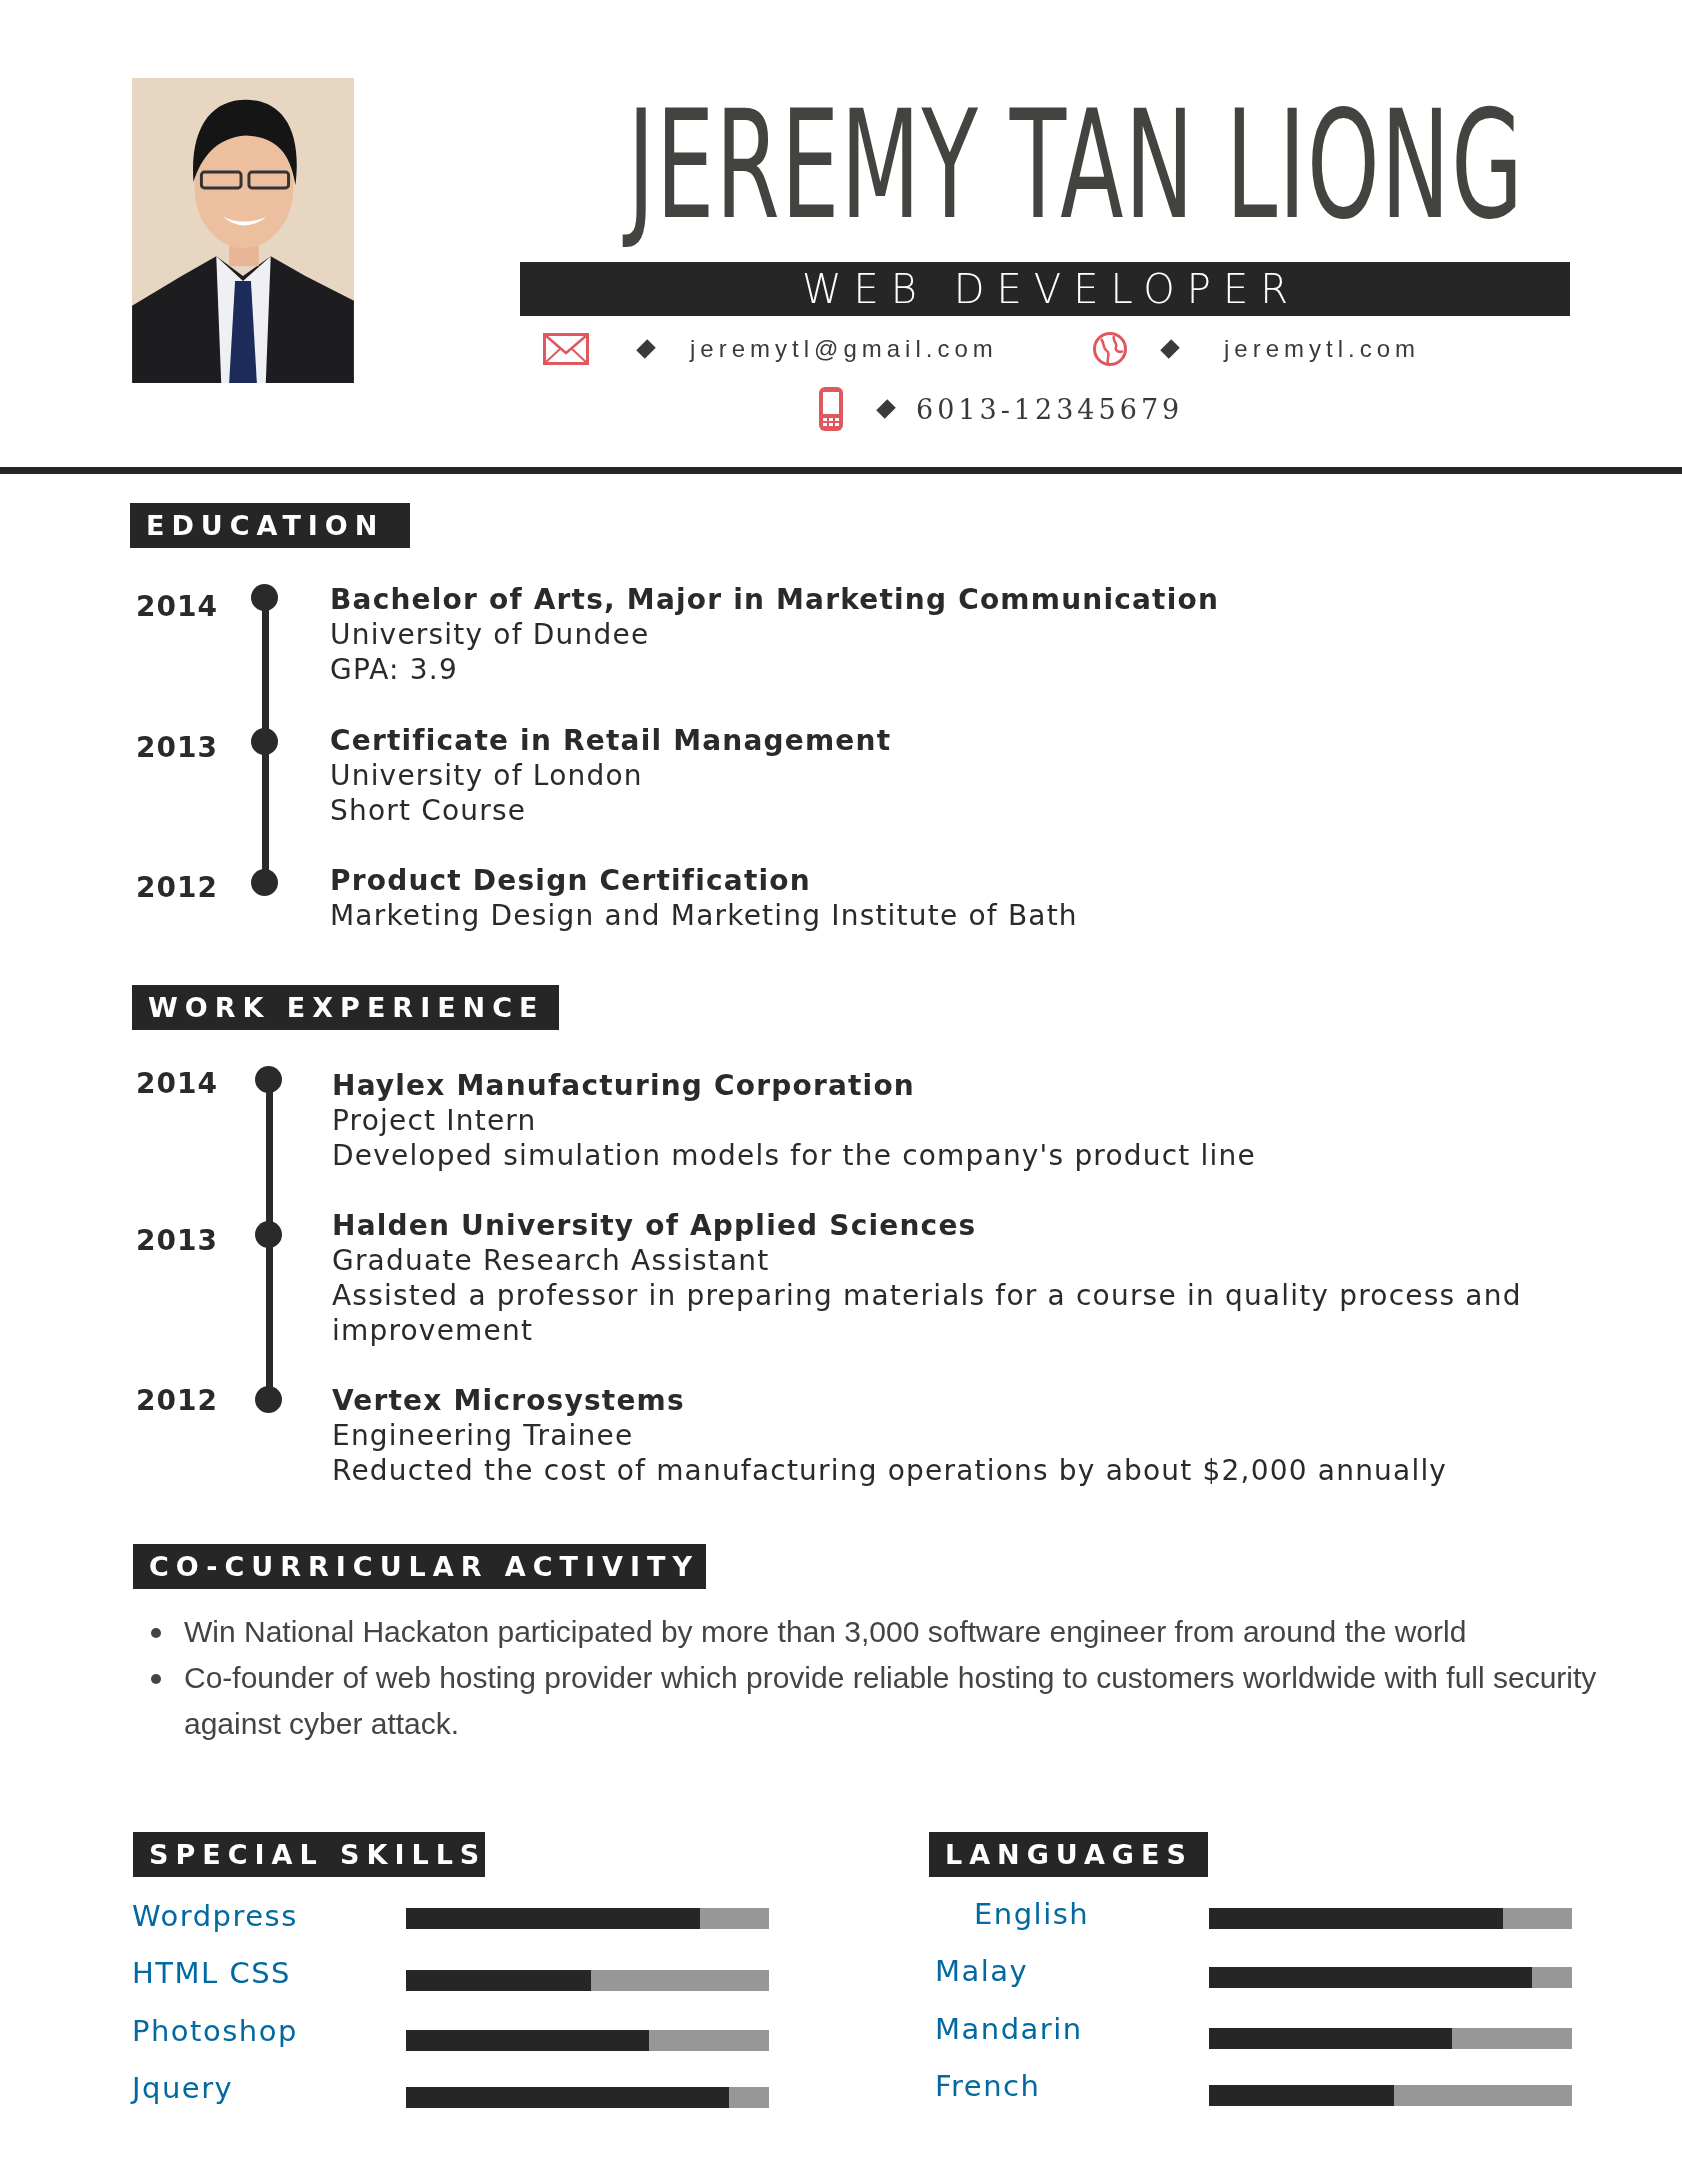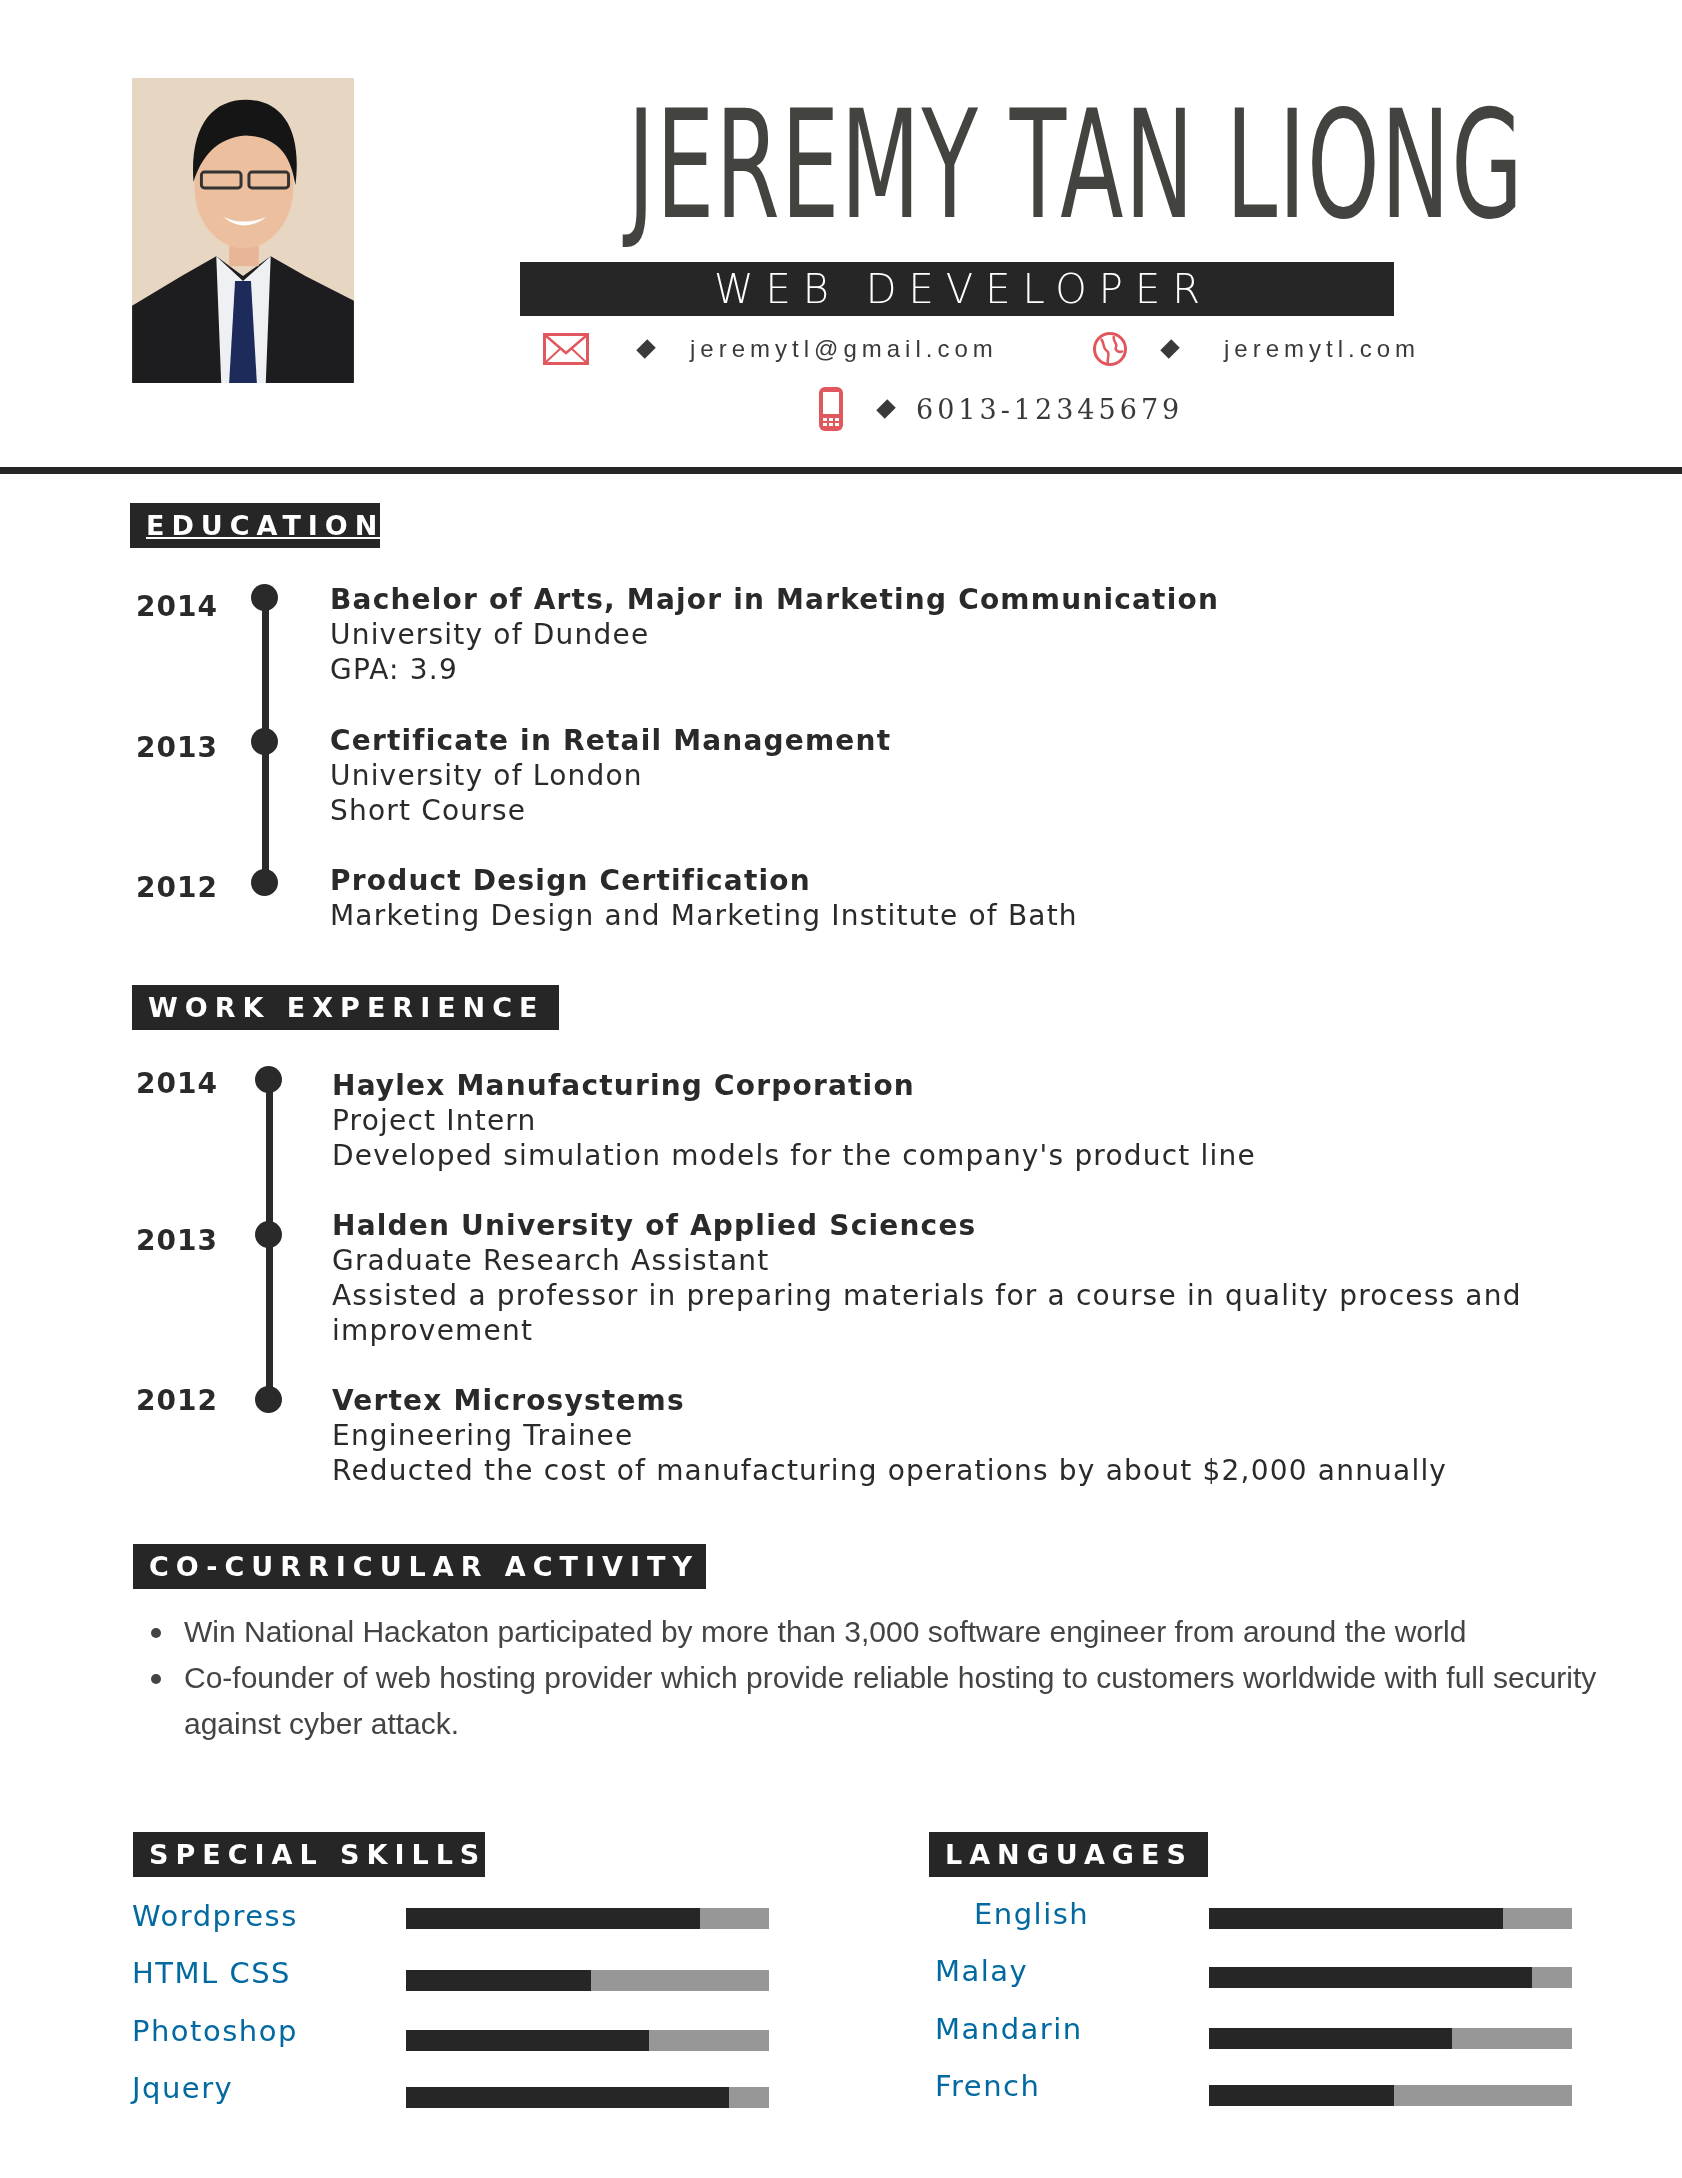--- a/index.html
+++ b/index.html
@@ -10,7 +10,7 @@
   .photo svg{display:block;}
   
   .name{left:416px;top:91px;width:1113px;text-align:center;font-family:"DejaVu Sans",sans-serif;font-size:149px;line-height:149px;color:#434340;letter-spacing:2px;transform:scaleX(0.62);transform-origin:center;white-space:nowrap;font-weight:400;}
-  .titlebar{left:520px;top:262px;width:874px;height:54px;background:#262626;color:#fff;display:flex;align-items:center;justify-content:center;}
+  .titlebar{left:520px;top:262px;width:1050px;height:54px;background:#262626;color:#fff;display:flex;align-items:center;justify-content:center;}
   .titlebar span{font-family:"DejaVu Sans",sans-serif;font-size:40px;letter-spacing:12px;font-weight:300;padding-left:12px;}
   .contact{display:flex;align-items:center;font-family:"Liberation Sans",sans-serif;font-size:24px;letter-spacing:5px;color:#3a3a3a;}
   .diamond{display:inline-block;width:12px;height:12px;background:#3a3a3a;transform:rotate(45deg) scaleY(1.3);}

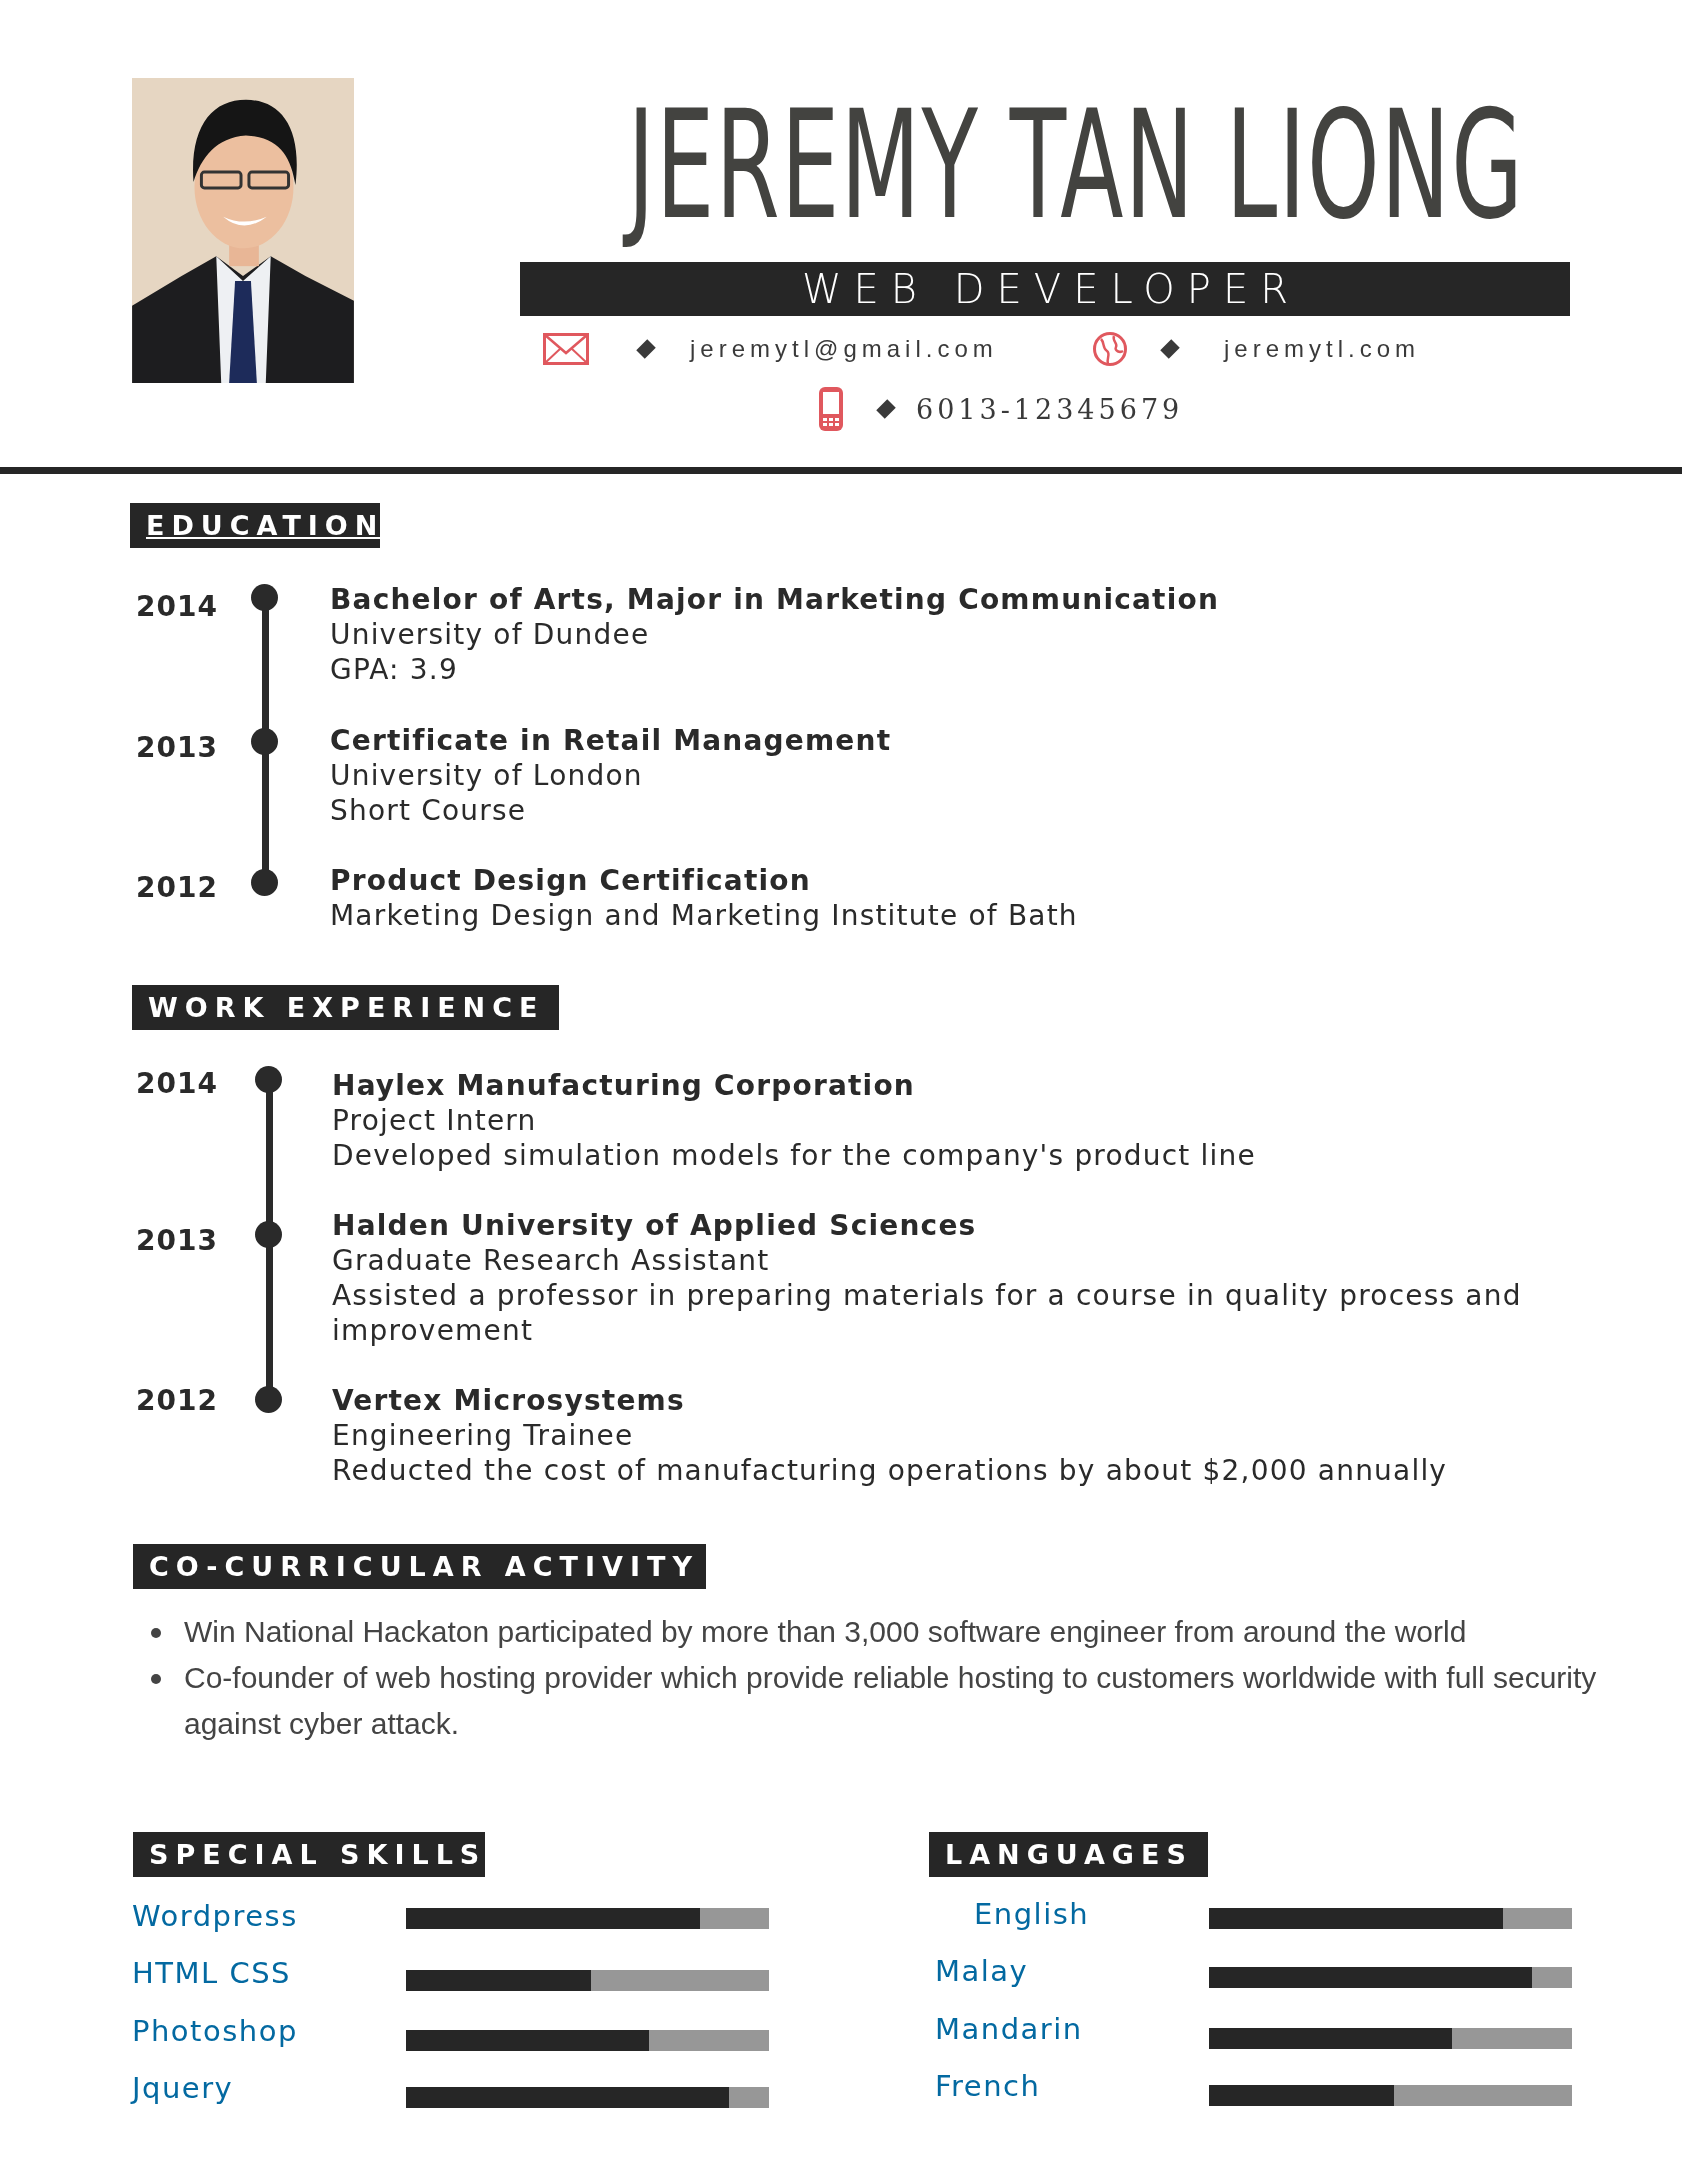--- a/index.html
+++ b/index.html
@@ -95,7 +95,7 @@
 
 <div class="abs rule"></div>
 
-<div class="abs label" style="left:130px;top:503px;width:250px;text-decoration:underline;">EDUCATION</div>
+<div class="abs label" style="left:130px;top:503px;width:280px;">EDUCATION</div>
 
 <div class="abs vline" style="left:262px;top:600px;height:283px;"></div>
 

